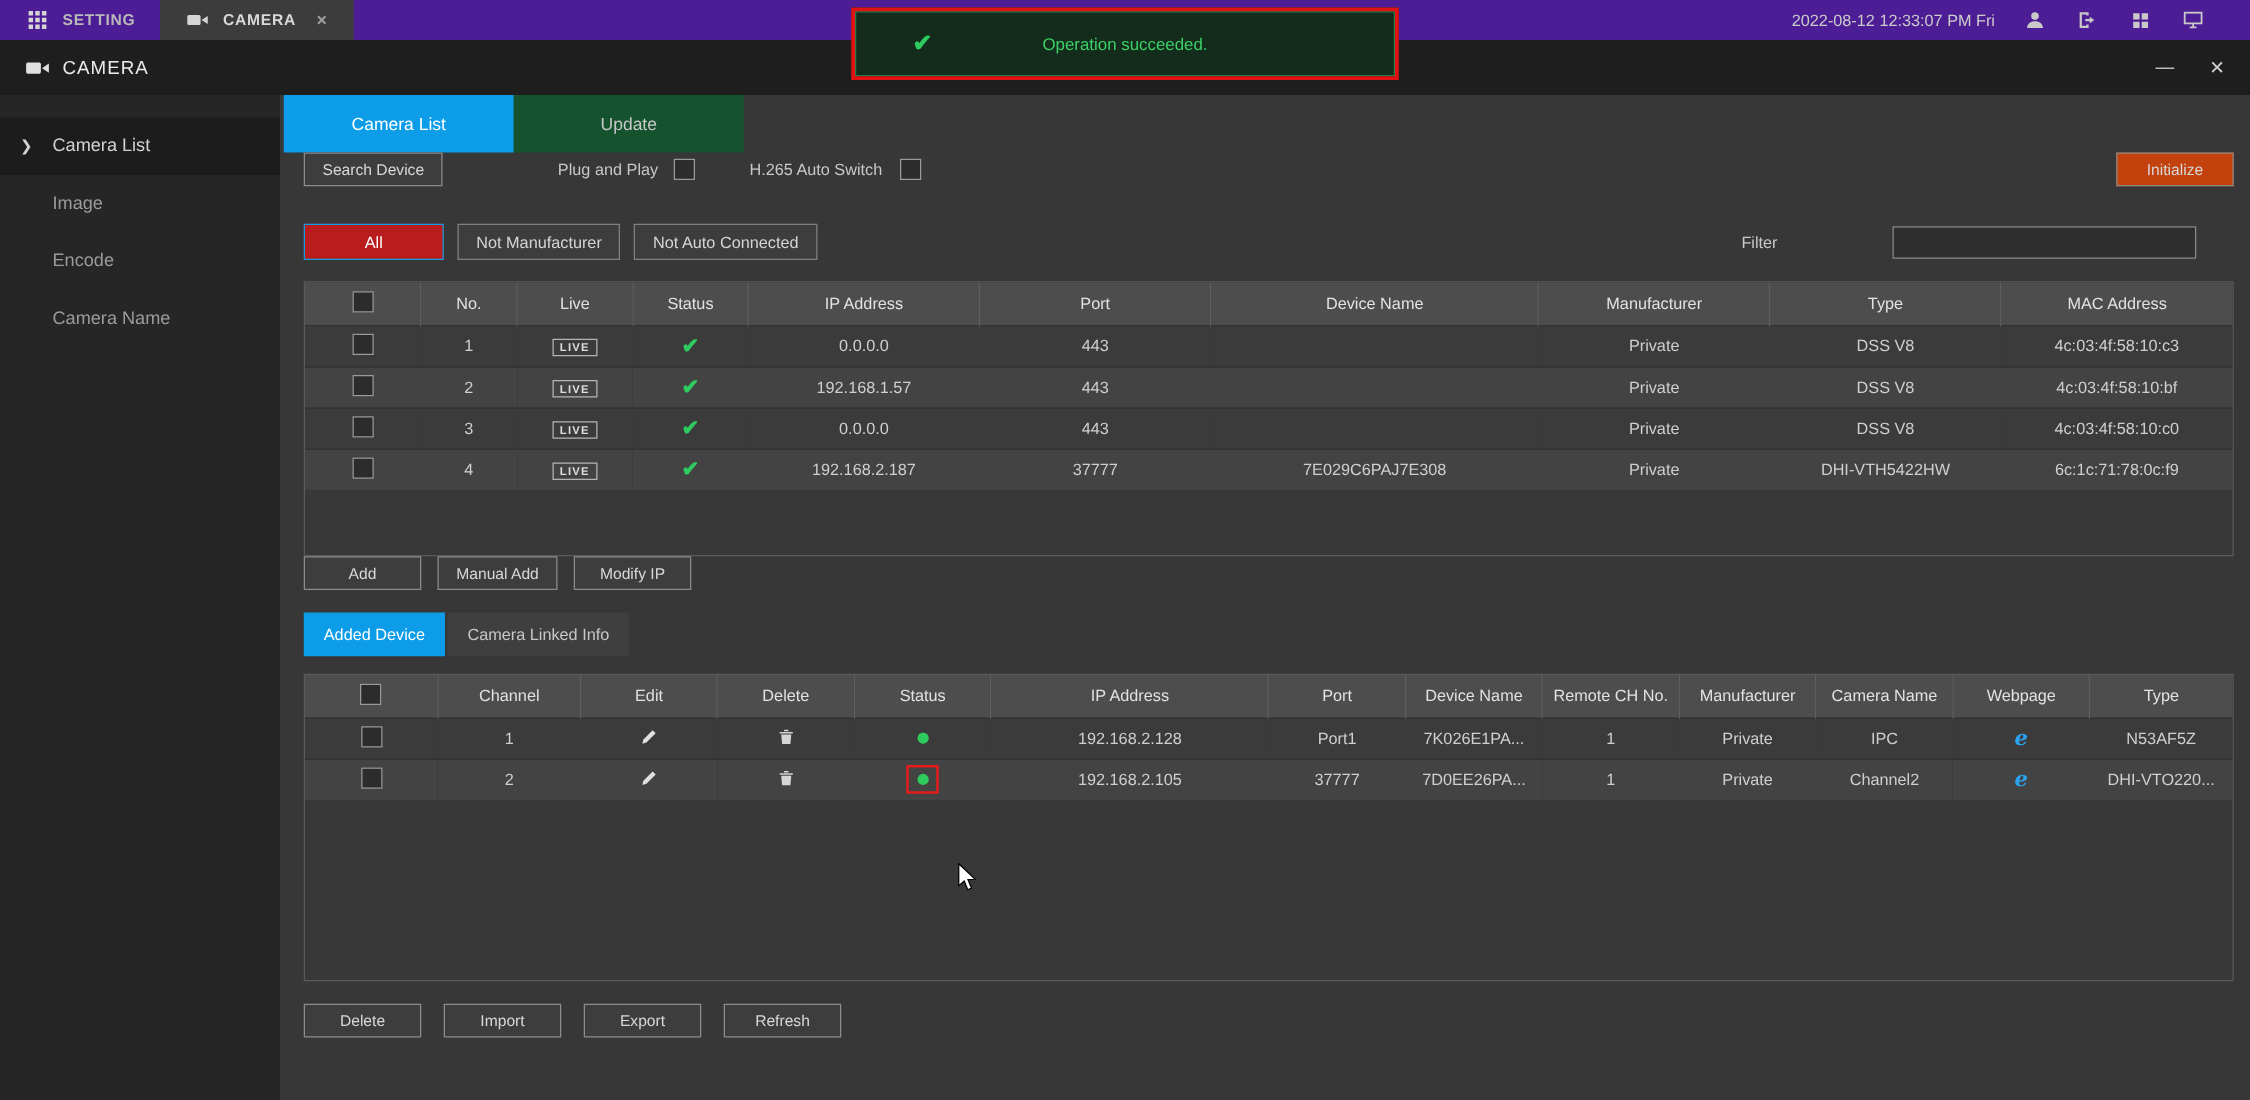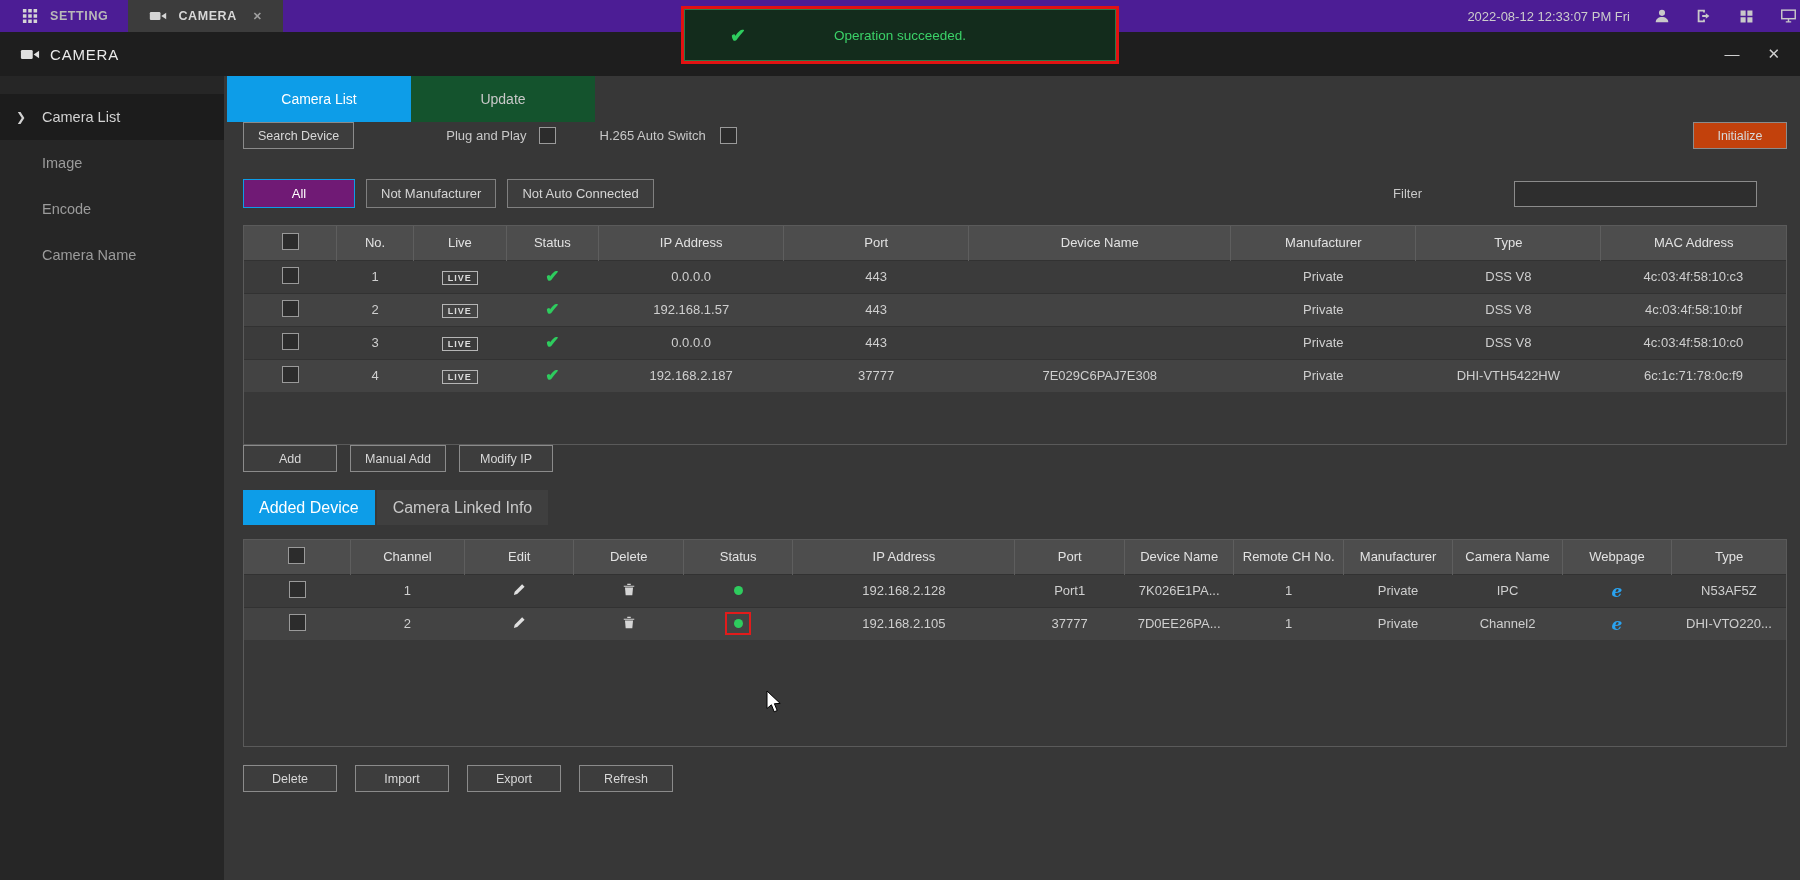--- a/index.html
+++ b/index.html
@@ -15,7 +15,7 @@
   .tb-tab { display:flex; align-items:center; gap:10px; padding:0 20px; font-size:12.5px; letter-spacing:.6px; font-weight:bold; }
   .tb-tab.camera { background:#3c3c3c; color:#d8d8d8; }
   .tb-close { font-size:11px; color:#9f9f9f; margin-left:6px; cursor:default; }
-  .tb-right { margin-left:auto; display:flex; align-items:center; gap:22px; padding-right:2px; }
+  .tb-right { margin-left:auto; display:flex; align-items:center; gap:22px; padding-right:36px; }
   .tb-datetime { font-size:13px; color:#cccccc; font-weight:normal; }
   .tb-icon { width:20px; height:20px; display:inline-flex; align-items:center; justify-content:center; }
 

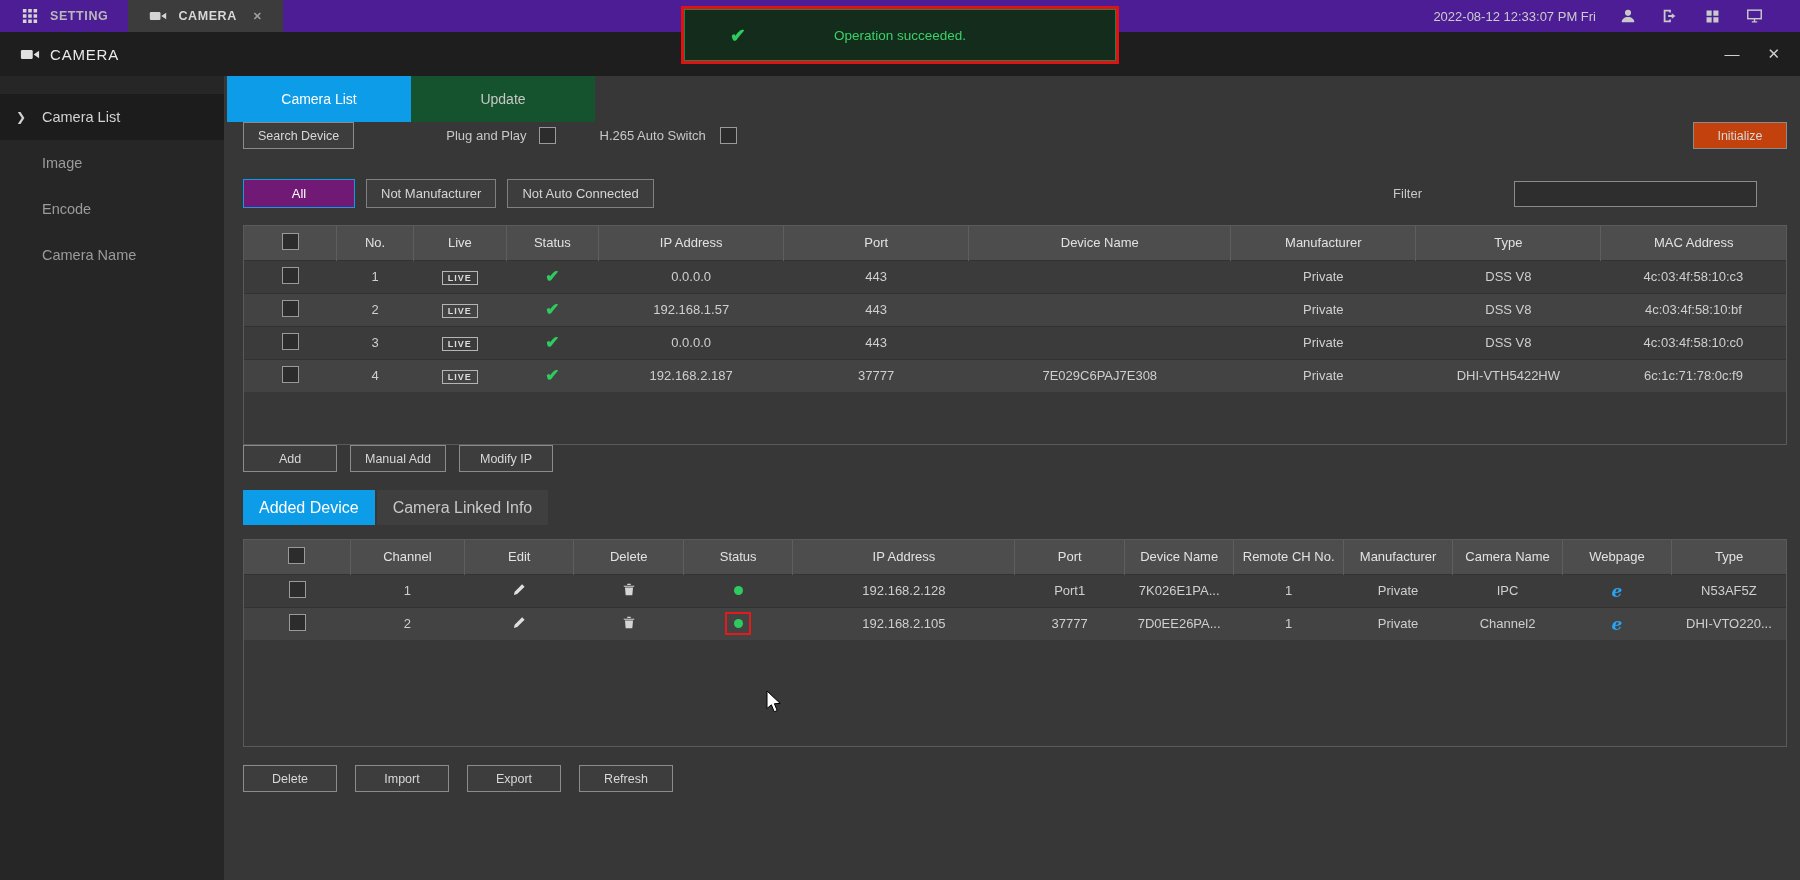--- a/index.html
+++ b/index.html
@@ -58,7 +58,7 @@
   .filter-row { margin-top:30px; height:29px; }
   .fbtn { height:29px; min-width:112px; padding:0 14px; display:inline-flex; align-items:center; justify-content:center;
     background:#3d3d3d; border:1px solid #808080; color:#d5d5d5; font-size:13px; margin-right:11px; cursor:default; }
-  .fbtn.active { background:#701a75; border-color:#0d9de8; color:#fff; }
+  .fbtn.active { background:#b91c1c; border-color:#0d9de8; color:#fff; }
   .filter-input { width:243px; height:26px; background:#2e2e2e; border:1px solid #8b8b8b; margin-left:92px; margin-right:30px; color:#ddd; font-size:13px; padding:0 6px; }
 
   

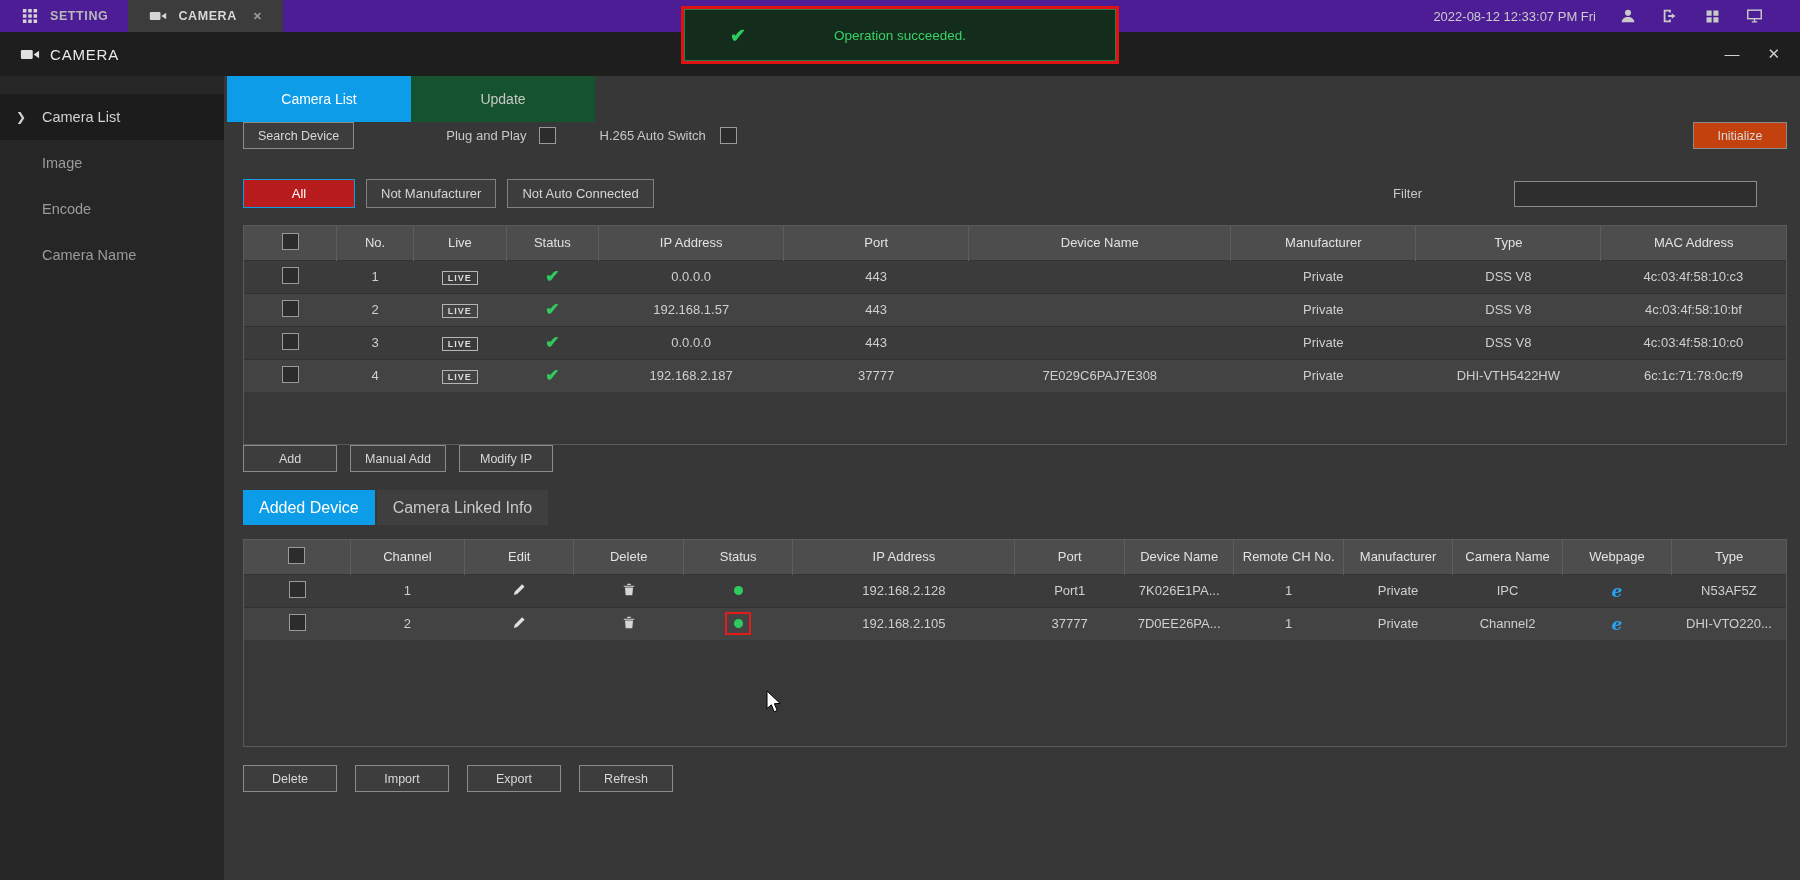--- a/index.html
+++ b/index.html
@@ -81,7 +81,7 @@
 
   .actions { margin-top:0; gap:13px; }
   .device-tabs { display:flex; margin:18px 0 0 19px; }
-  .dtab { height:35px; padding:0 16px; display:flex; align-items:center; justify-content:center; font-size:16px; background:#3f3f3f; color:#c8c8c8; margin-right:2px; cursor:default; }
+  .dtab { height:35px; padding:0 16px; display:flex; align-items:center; justify-content:center; font-size:13px; background:#3f3f3f; color:#c8c8c8; margin-right:2px; cursor:default; }
   .dtab.active { background:#0d9de8; color:#fff; }
   .bottom-actions { margin-top:18px; gap:18px; }
 

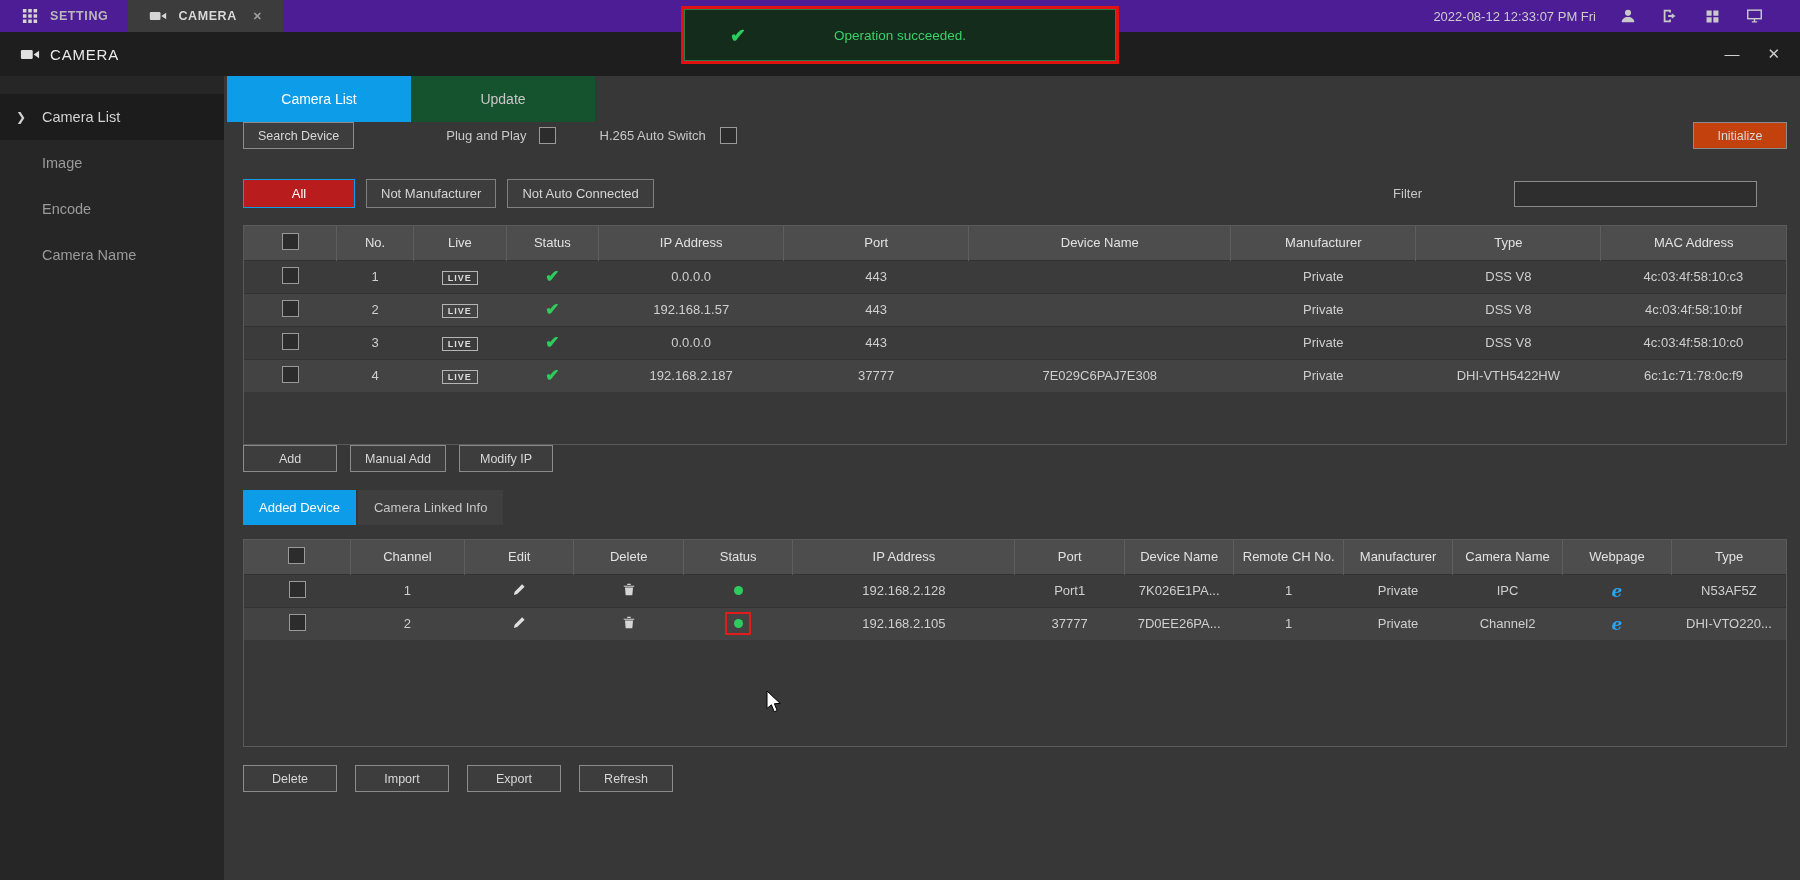--- a/index.html
+++ b/index.html
@@ -64,7 +64,7 @@
   
   .tbl-wrap { margin:17px 13px 0 19px; border:1px solid #5a5a5a; background:#383838; overflow:hidden; }
   .tbl-wrap.t1 { height:220px; }
-  .tbl-wrap.t2 { height:208px; margin-top:14px; }
+  .tbl-wrap.t2 { height:246px; margin-top:14px; }
   table { width:100%; border-collapse:collapse; table-layout:fixed; font-size:13px; color:#cfcfcf; }
   th { height:34px; background:#4d4d4d; font-weight:normal; font-size:13px; color:#e2e2e2; border-left:1px solid #5e5e5e; }
   th:first-child { border-left:none; }

